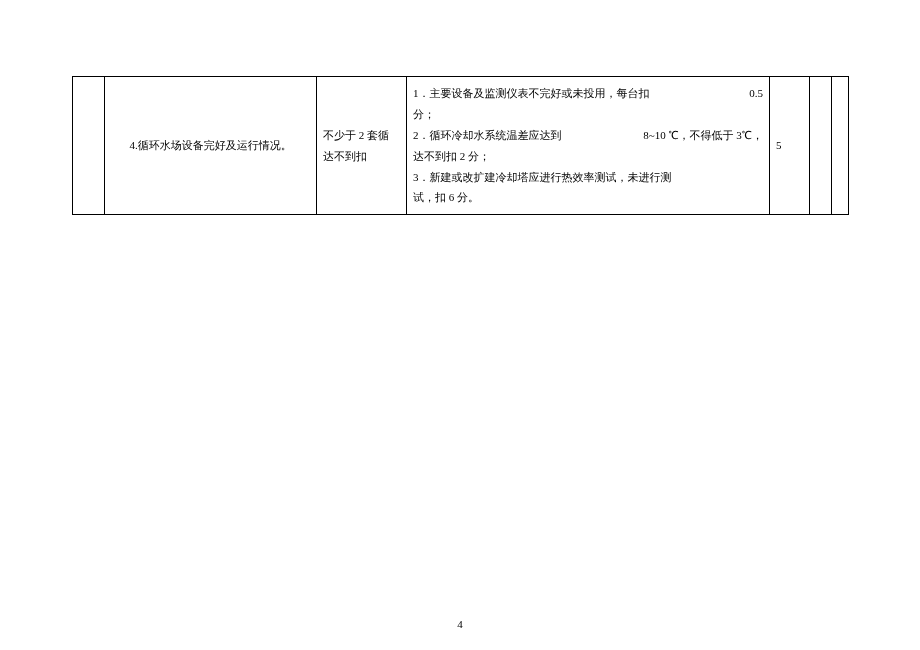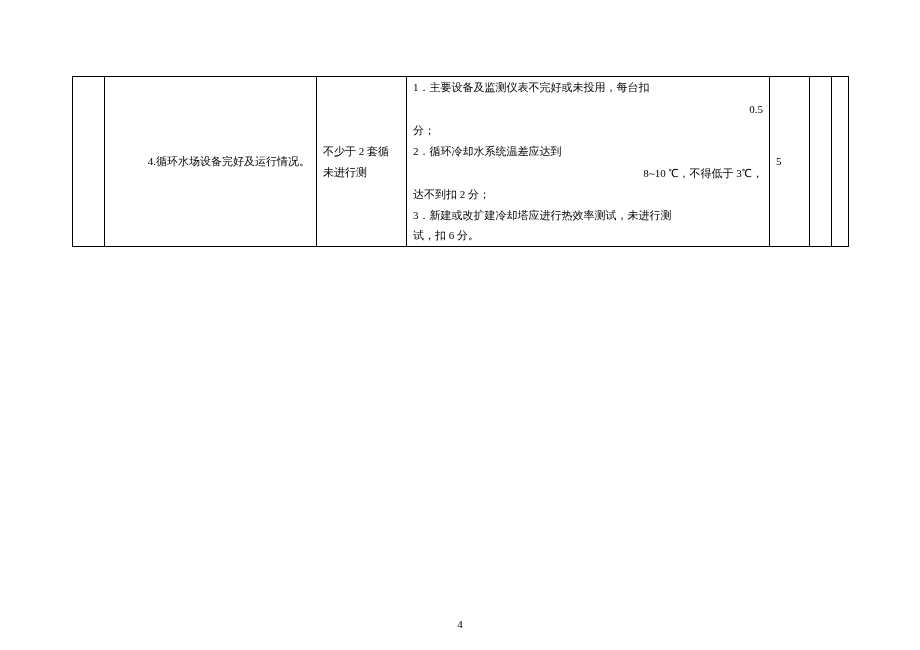--- a/index.html
+++ b/index.html
@@ -36,7 +36,7 @@
   col.c6 { width: 17px; }
   td {
     border: 1px solid #000;
-    padding: 0 6px;
+    padding: 6px 6px;
     vertical-align: middle;
     line-height: 1.9;
   }

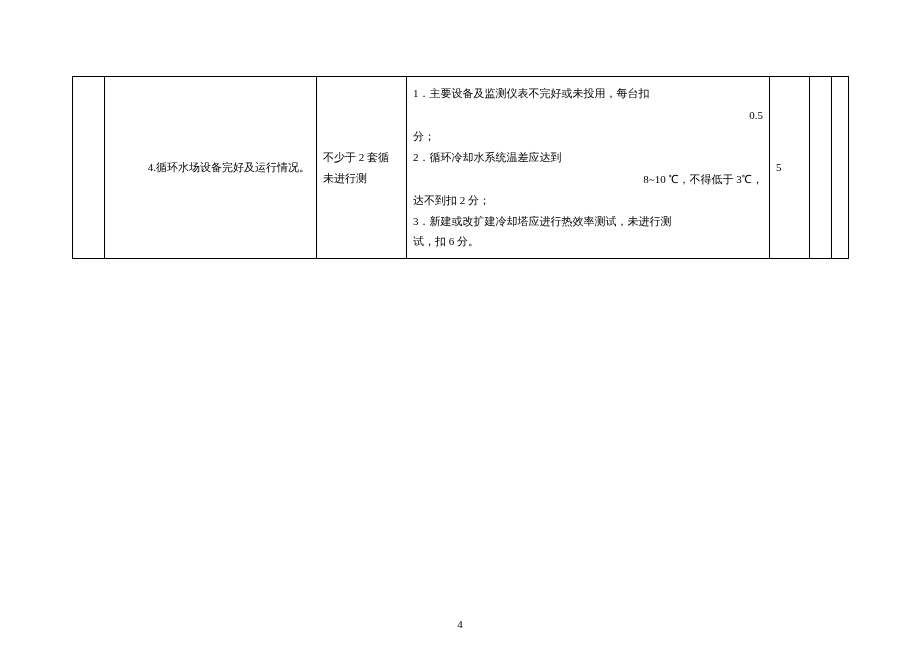--- a/index.html
+++ b/index.html
@@ -56,7 +56,7 @@
   .criteria .row-line { display: block; }
   .criteria .row-line.spread { display: flex; justify-content: space-between; }
   .criteria .row-line.spread .lead { flex: 0 0 auto; }
-  .criteria .row-line.spread .tail { flex: 0 0 auto; margin-top: 22px; }
+  .criteria .row-line.spread .tail { flex: 0 0 auto; }
   .page-num {
     position: absolute;
     bottom: 20px;

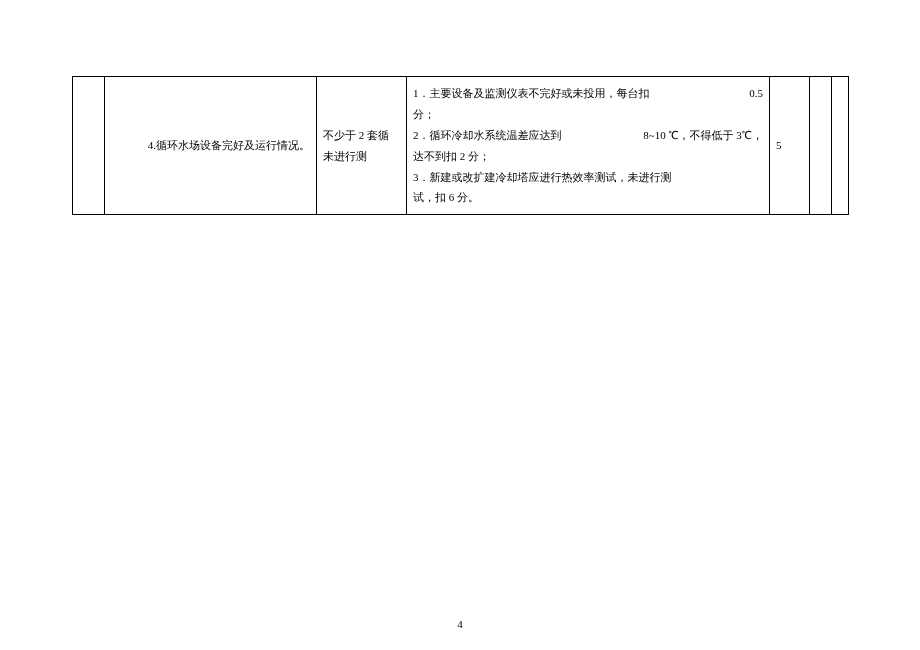--- a/index.html
+++ b/index.html
@@ -50,7 +50,7 @@
     padding: 0;
     line-height: 0;
   }
-  .desc { text-align: right; margin-left: 9px; }
+  .desc { text-align: center; margin-left: 9px; }
   .center { text-align: left; }
   .criteria { text-align: left; }
   .criteria .row-line { display: block; }

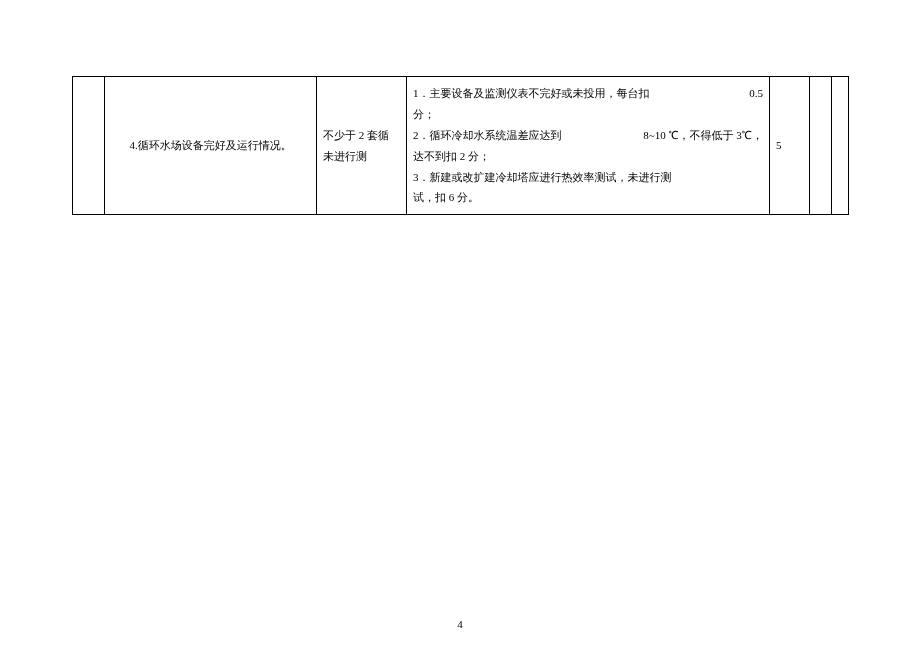--- a/index.html
+++ b/index.html
@@ -97,7 +97,7 @@
           <td class="desc">4.循环水场设备完好及运行情况。</td>
           <td class="center">
             <span>不少于 2 套循</span><br>
-            <span>未进行测</span>
+            <span>达不到扣</span>
           </td>
           <td class="criteria">
             <span class="row-line spread">

